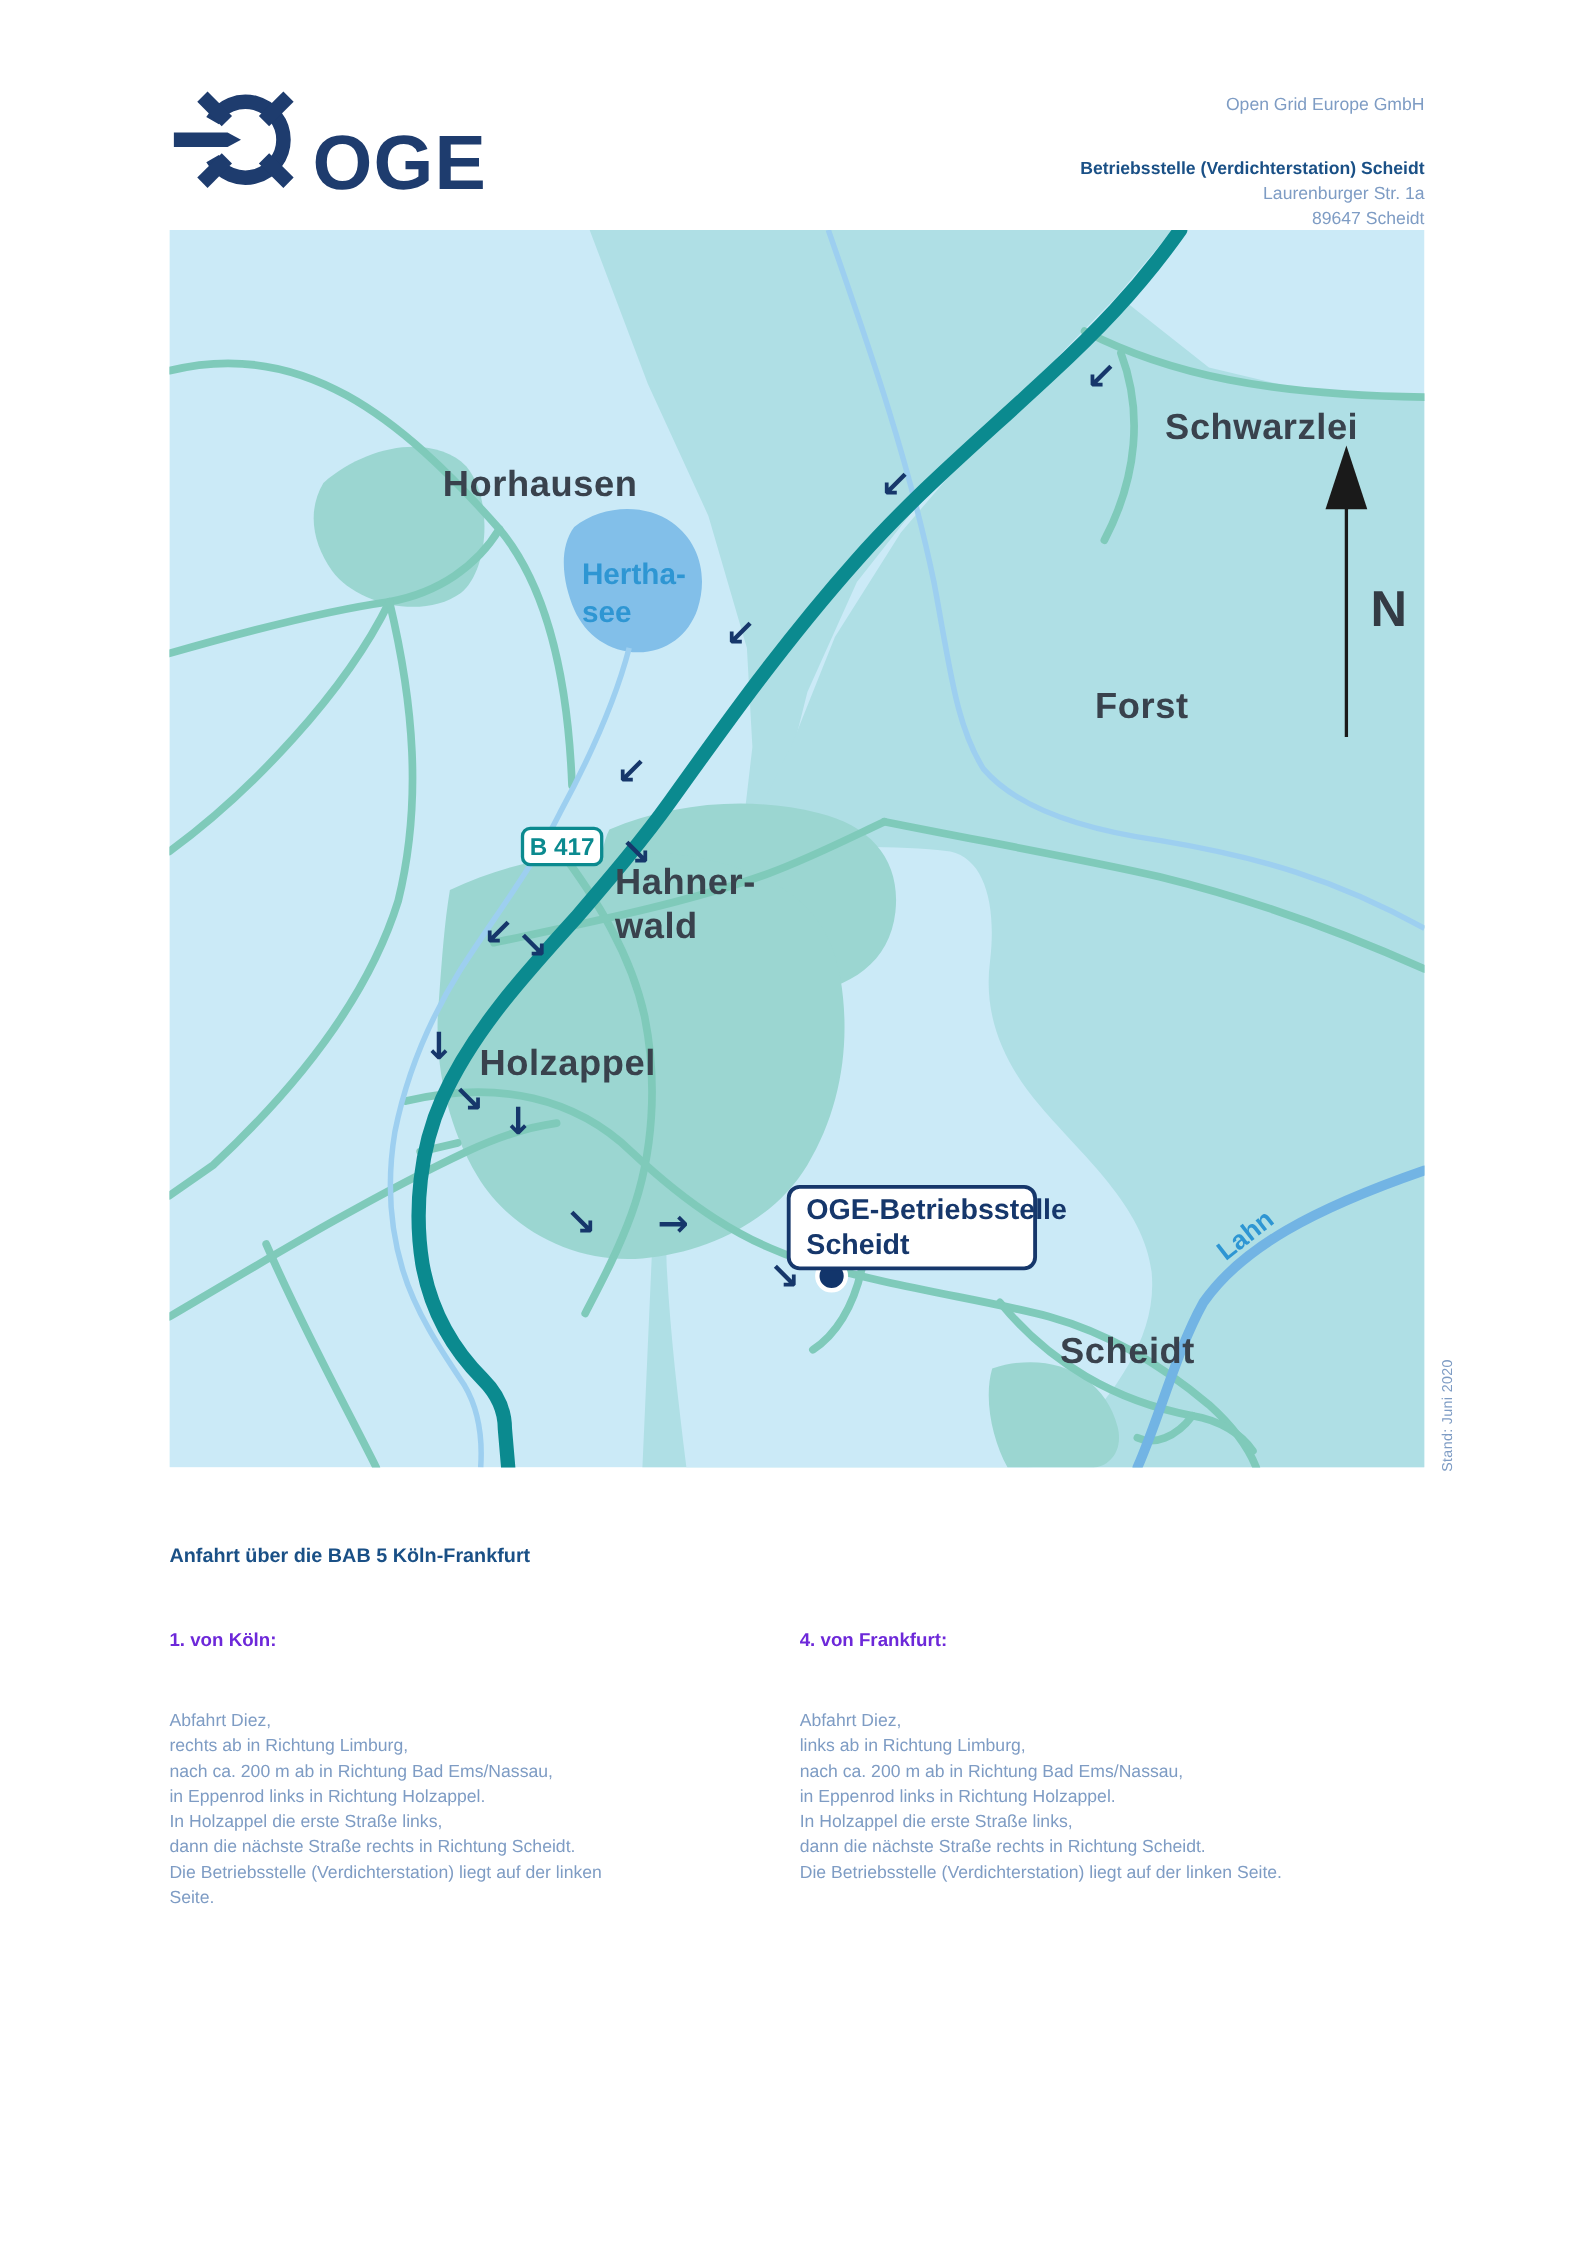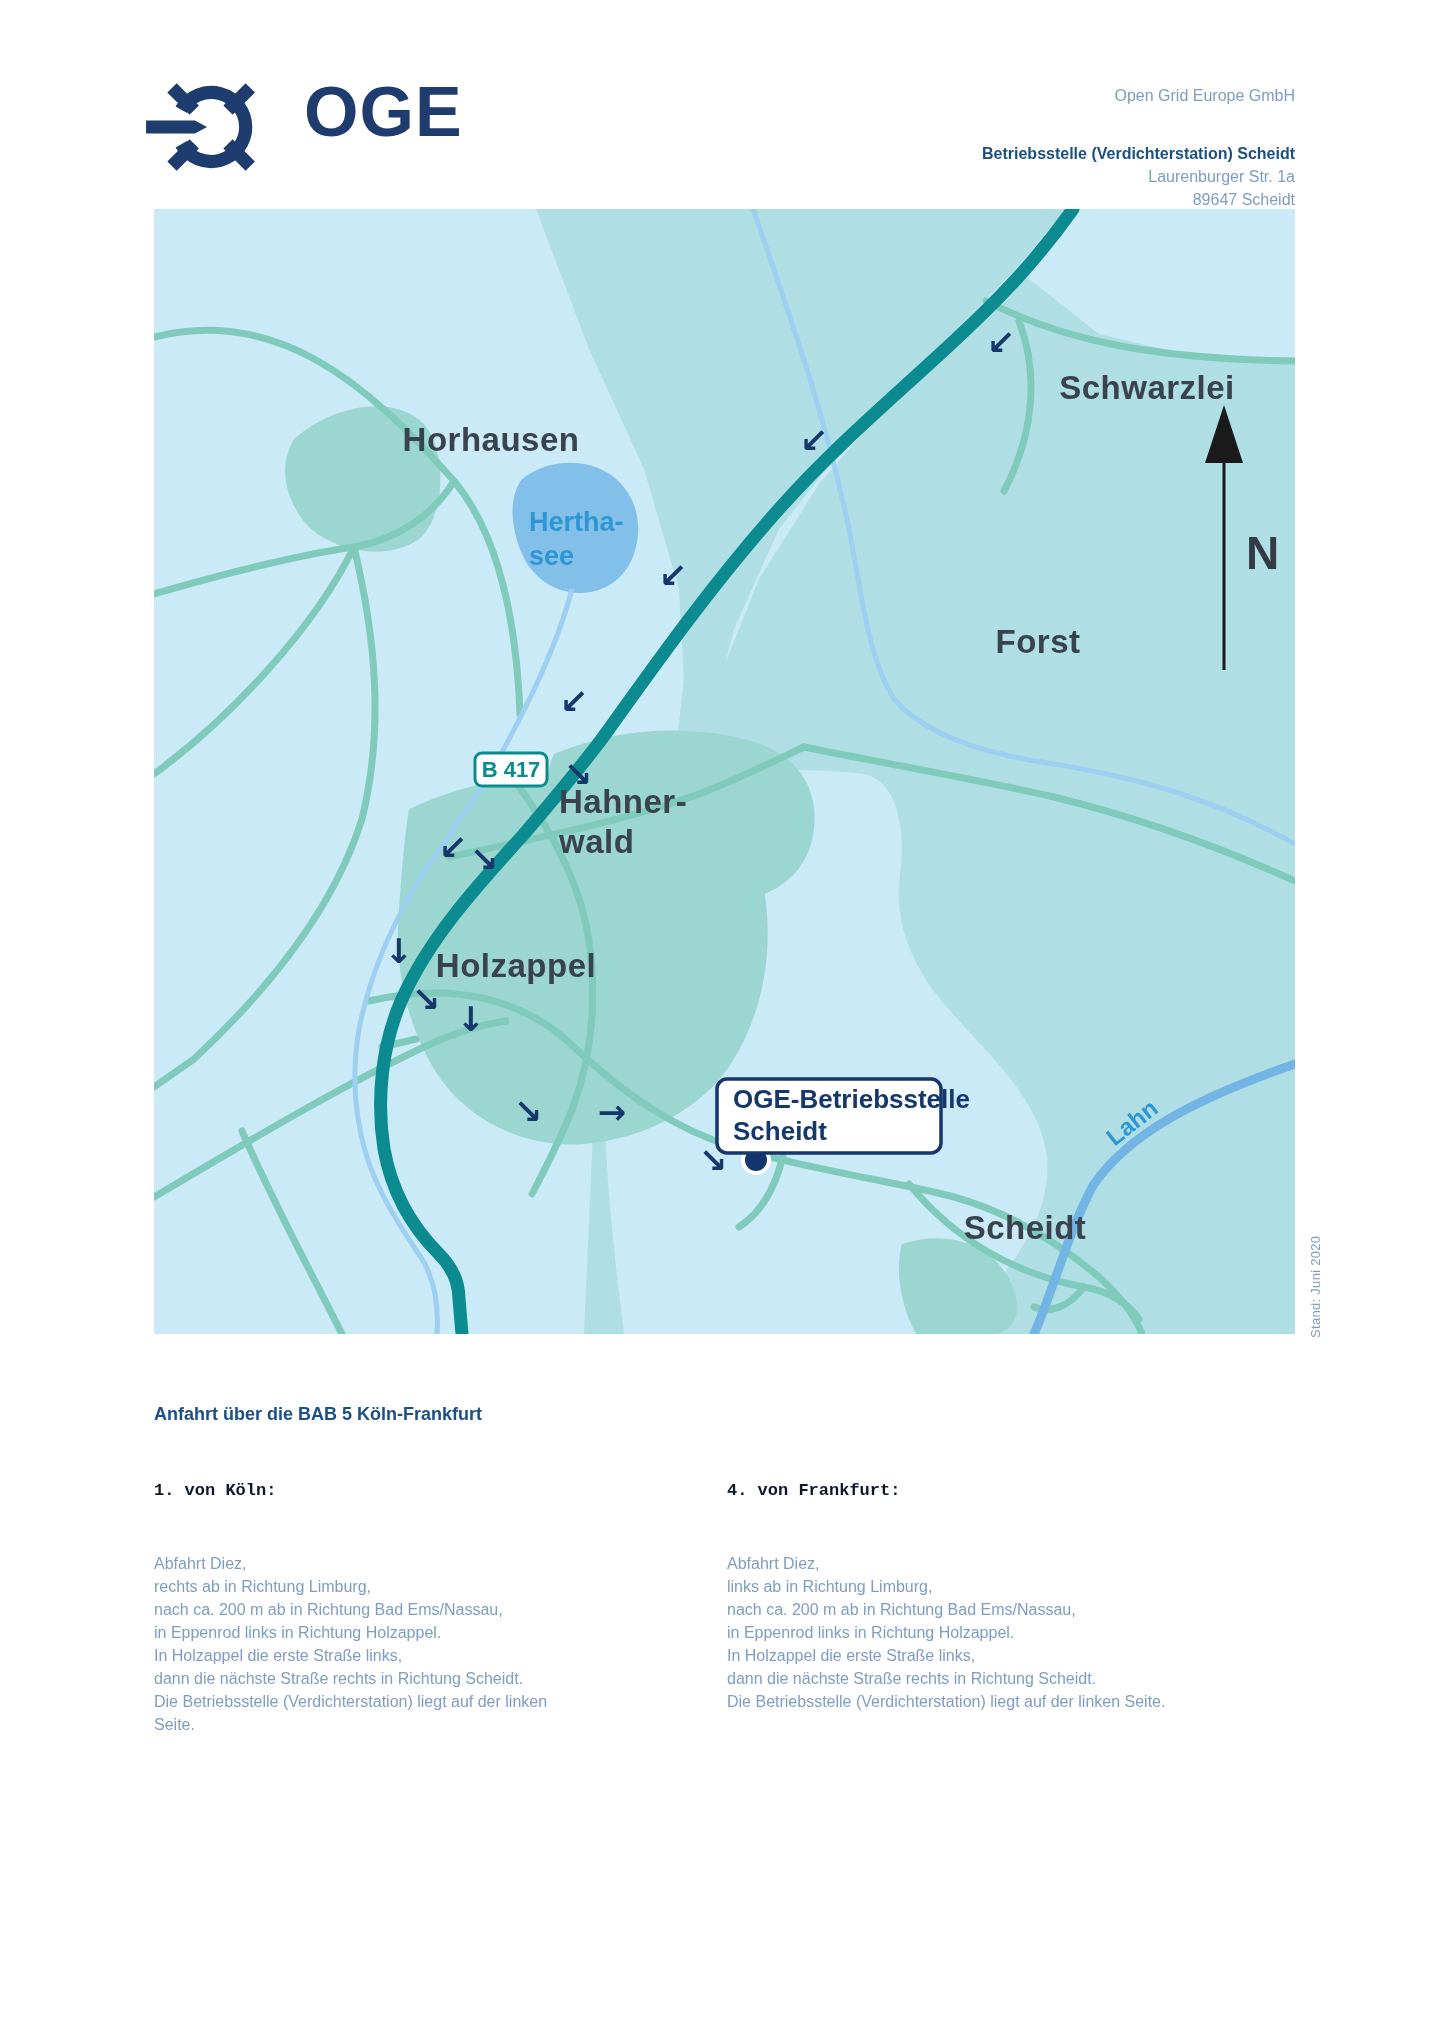--- a/index.html
+++ b/index.html
@@ -6,7 +6,7 @@
   .page{position:relative;width:1440px;height:2038px;background:#ffffff;overflow:hidden;
         font-family:"Liberation Sans", sans-serif;}
   
-  .logo-wrap{position:absolute;left:142px;top:66px;display:flex;align-items:flex-start;gap:32px;}
+  .logo-wrap{position:absolute;left:154px;top:66px;display:flex;align-items:flex-end;}
   .logo-icon{width:122px;height:122px;}
   .brand-text{font-size:70px;font-weight:700;color:#1e3c6e;letter-spacing:1px;margin-left:8px;margin-top:6px;}
   .address{position:absolute;right:145px;top:84px;text-align:right;

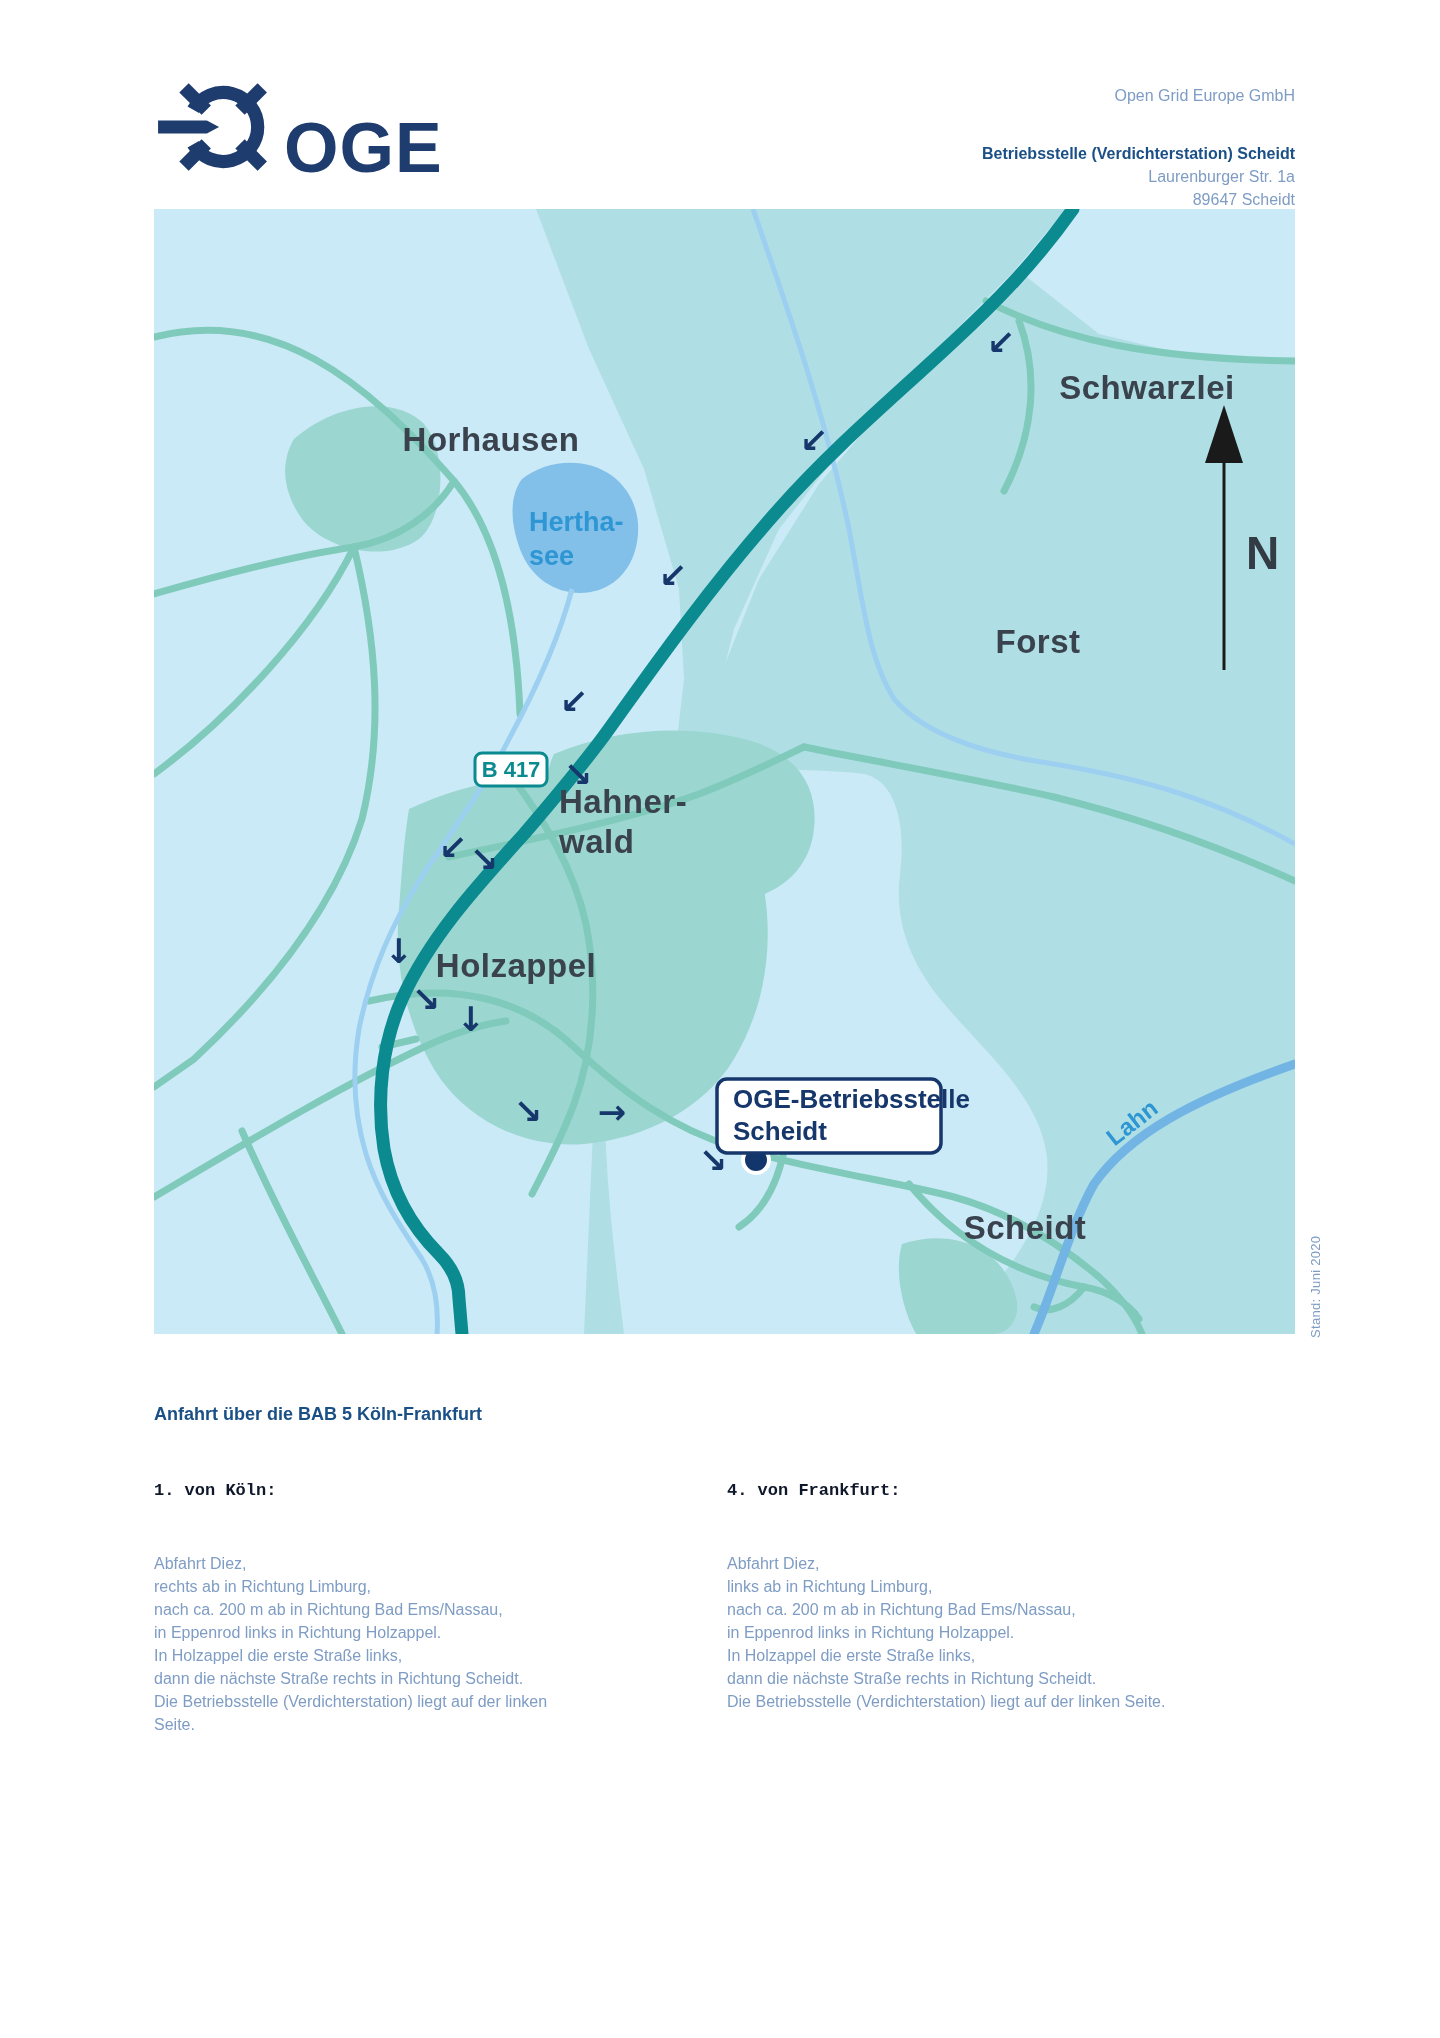--- a/index.html
+++ b/index.html
@@ -22,7 +22,7 @@
   .dir-title{font-size:18px;font-weight:700;color:#1a5086;}
   .dir-cols{display:flex;margin-top:56px;}
   .dir-col{width:573px;}
-  .dir-col h3{margin:0;font-size:17px;font-weight:700;color:#0f172a;font-family:Liberation Mono, monospace;}
+  .dir-col h3{margin:0;font-size:17px;font-weight:700;color:#6d28d9;}
   .dir-body{margin-top:52px;font-size:16px;line-height:23px;white-space:pre-line;}
   
   .place{font-family:"Liberation Sans",sans-serif;font-size:33px;font-weight:700;fill:#39424d;letter-spacing:.5px;}

